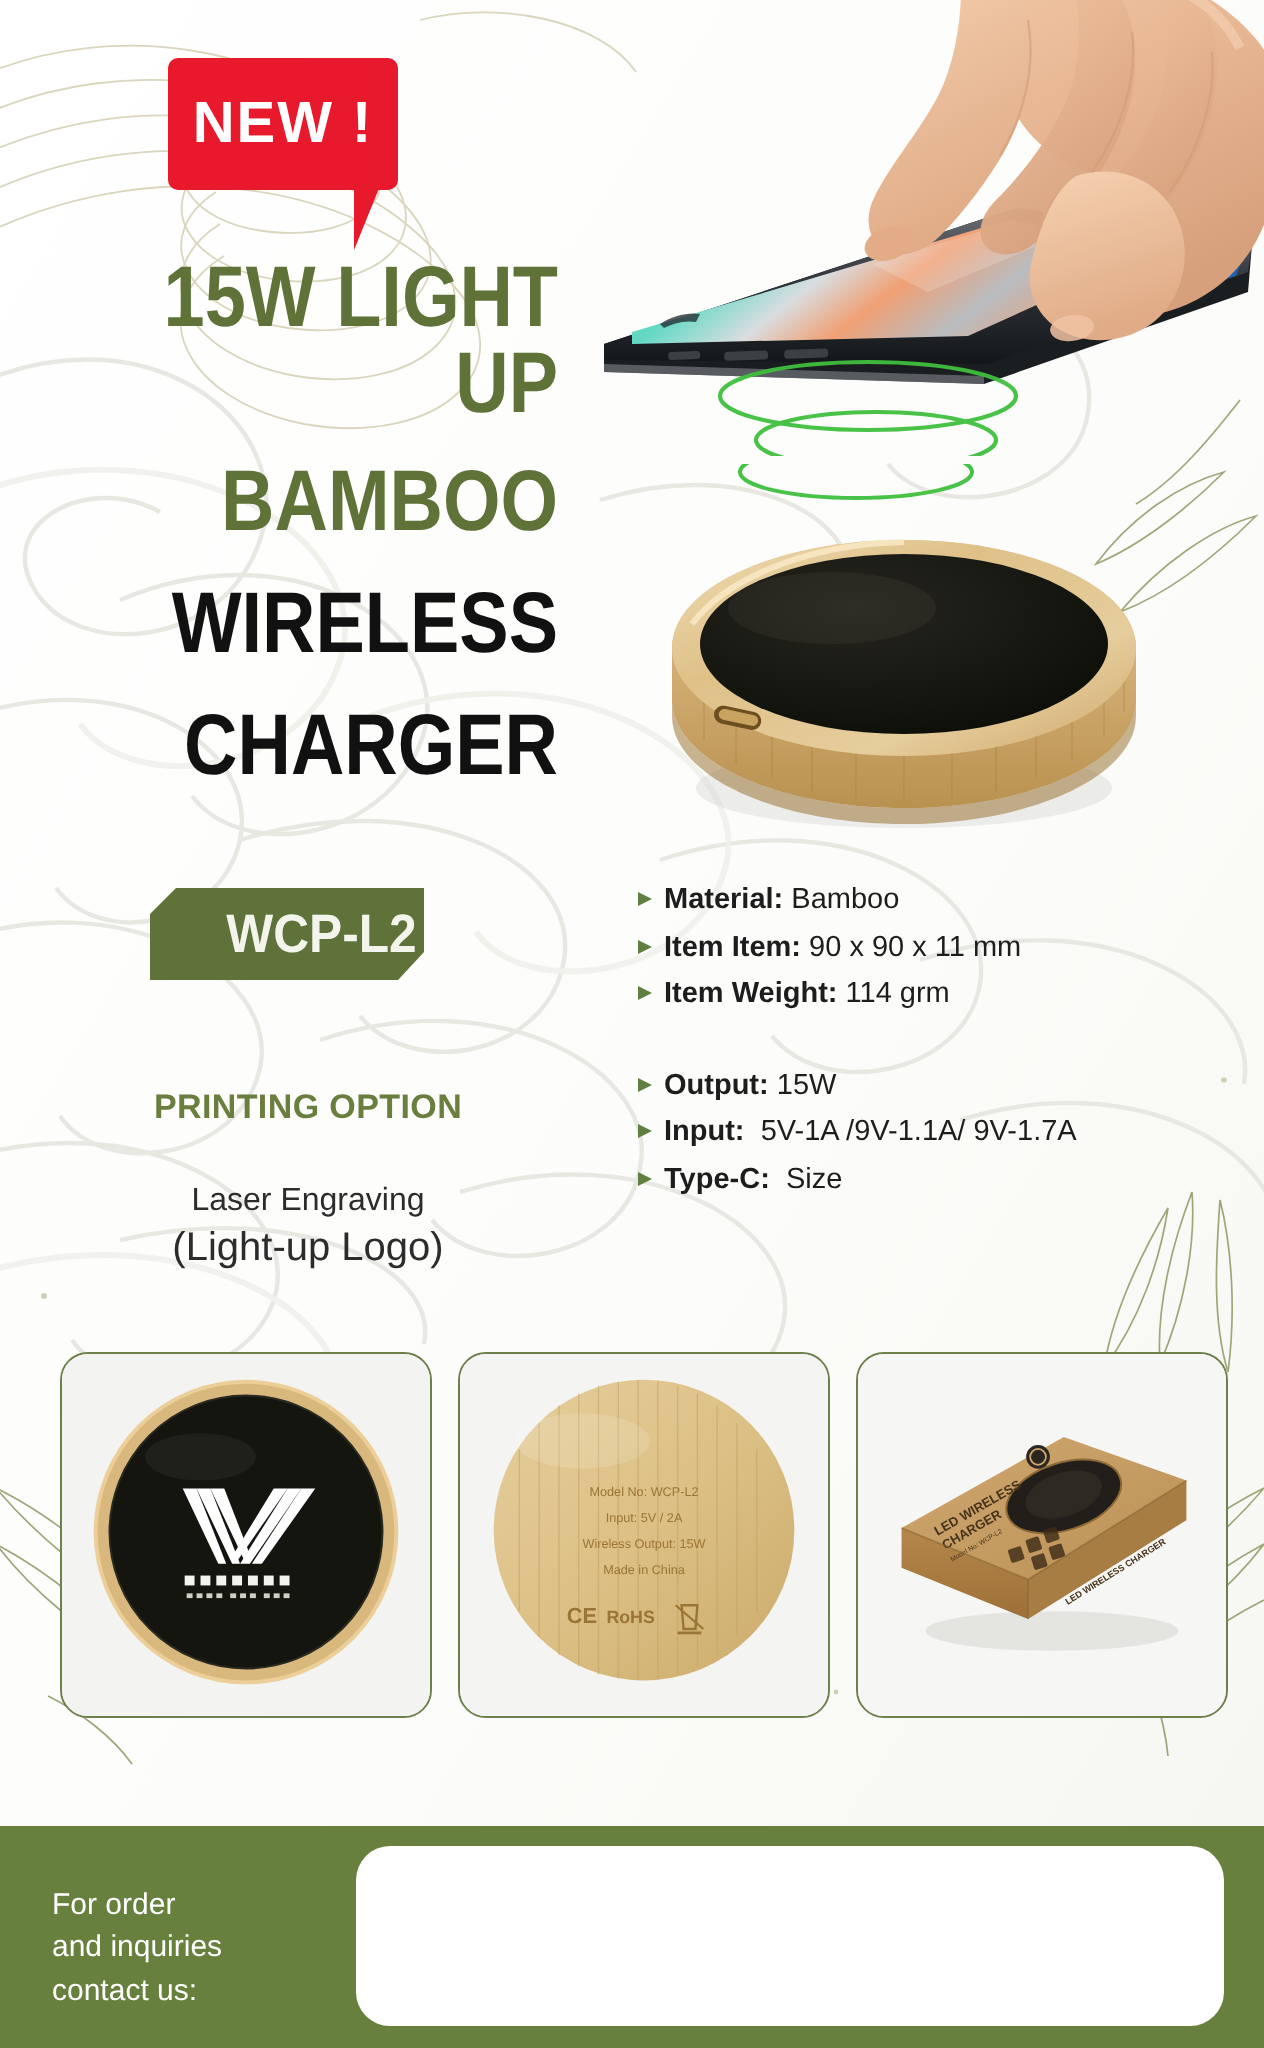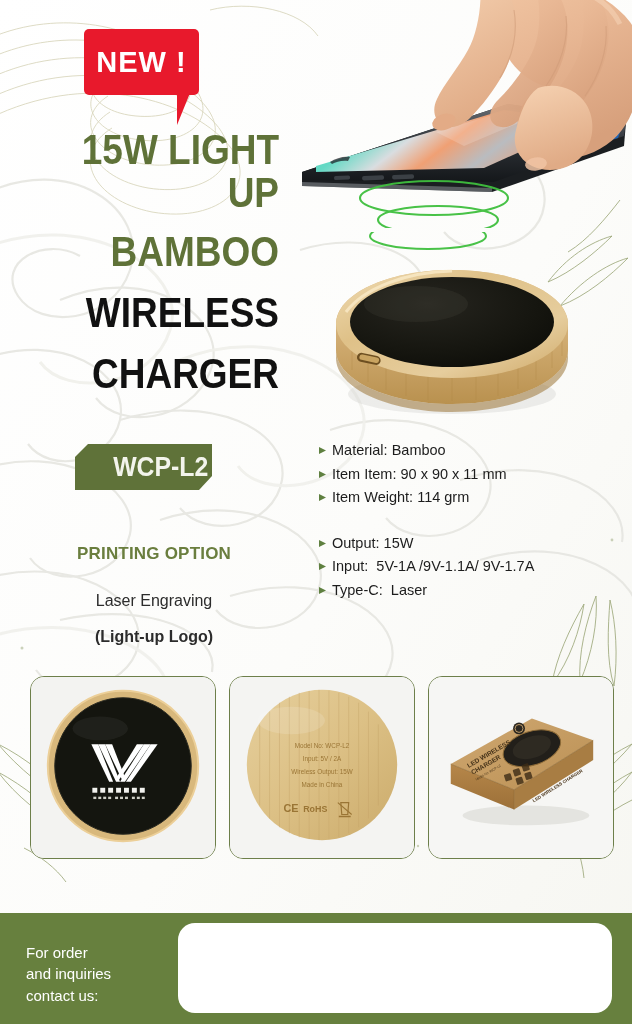--- a/index.html
+++ b/index.html
@@ -78,7 +78,7 @@
   .spec-row { display:flex; align-items:baseline; margin-bottom:3px; }
   .spec-arrow { width:14px; flex:0 0 14px; padding-top:1px; }
   .spec-text { font-size:14.5px; color:#1d1d1d; line-height:1.42; white-space:nowrap; }
-  .spec-text b { font-weight:normal; }
+  .spec-text b { font-weight:bold; }
   .specs-gap { height:22px; }
 
   

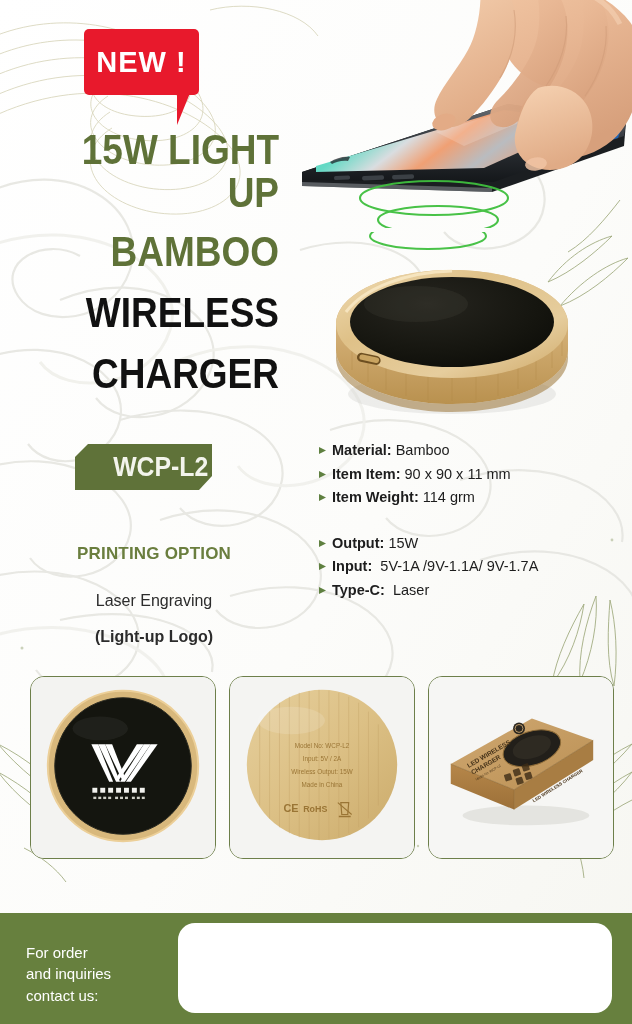--- a/index.html
+++ b/index.html
@@ -414,7 +414,7 @@
             <path d="M1,1 L8,4.5 L1,8 Z" fill="#5f8040"></path>
           </svg>
       </span>
-      <span class="spec-text"><b>Type-C:</b>&nbsp;&nbsp;<span>Laser</span></span>
+      <span class="spec-text"><b>Type-C:</b>&nbsp;&nbsp;<span>Size</span></span>
     </div>
 
   </div>

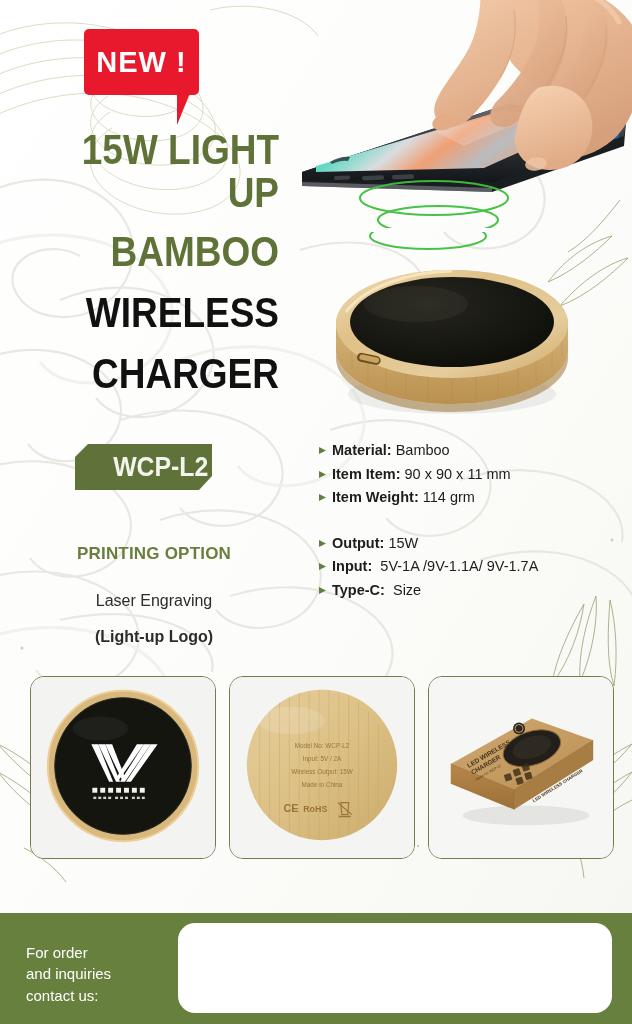--- a/index.html
+++ b/index.html
@@ -71,7 +71,7 @@
     font-size:17px; font-weight:bold; color:#6a7e3e; letter-spacing:0.2px;
   }
   .printing .l1 { font-size:16px; color:#2c2c2c; margin-top:28px; }
-  .printing .l2 { font-size:16px; color:#2c2c2c; margin-top:18px;font-weight:bold; }
+  .printing .l2 { font-size:20px; color:#2c2c2c; margin-top:3px; }
 
   
   .specs { position:absolute; left:318px; top:440px; width:300px; z-index:5; }

